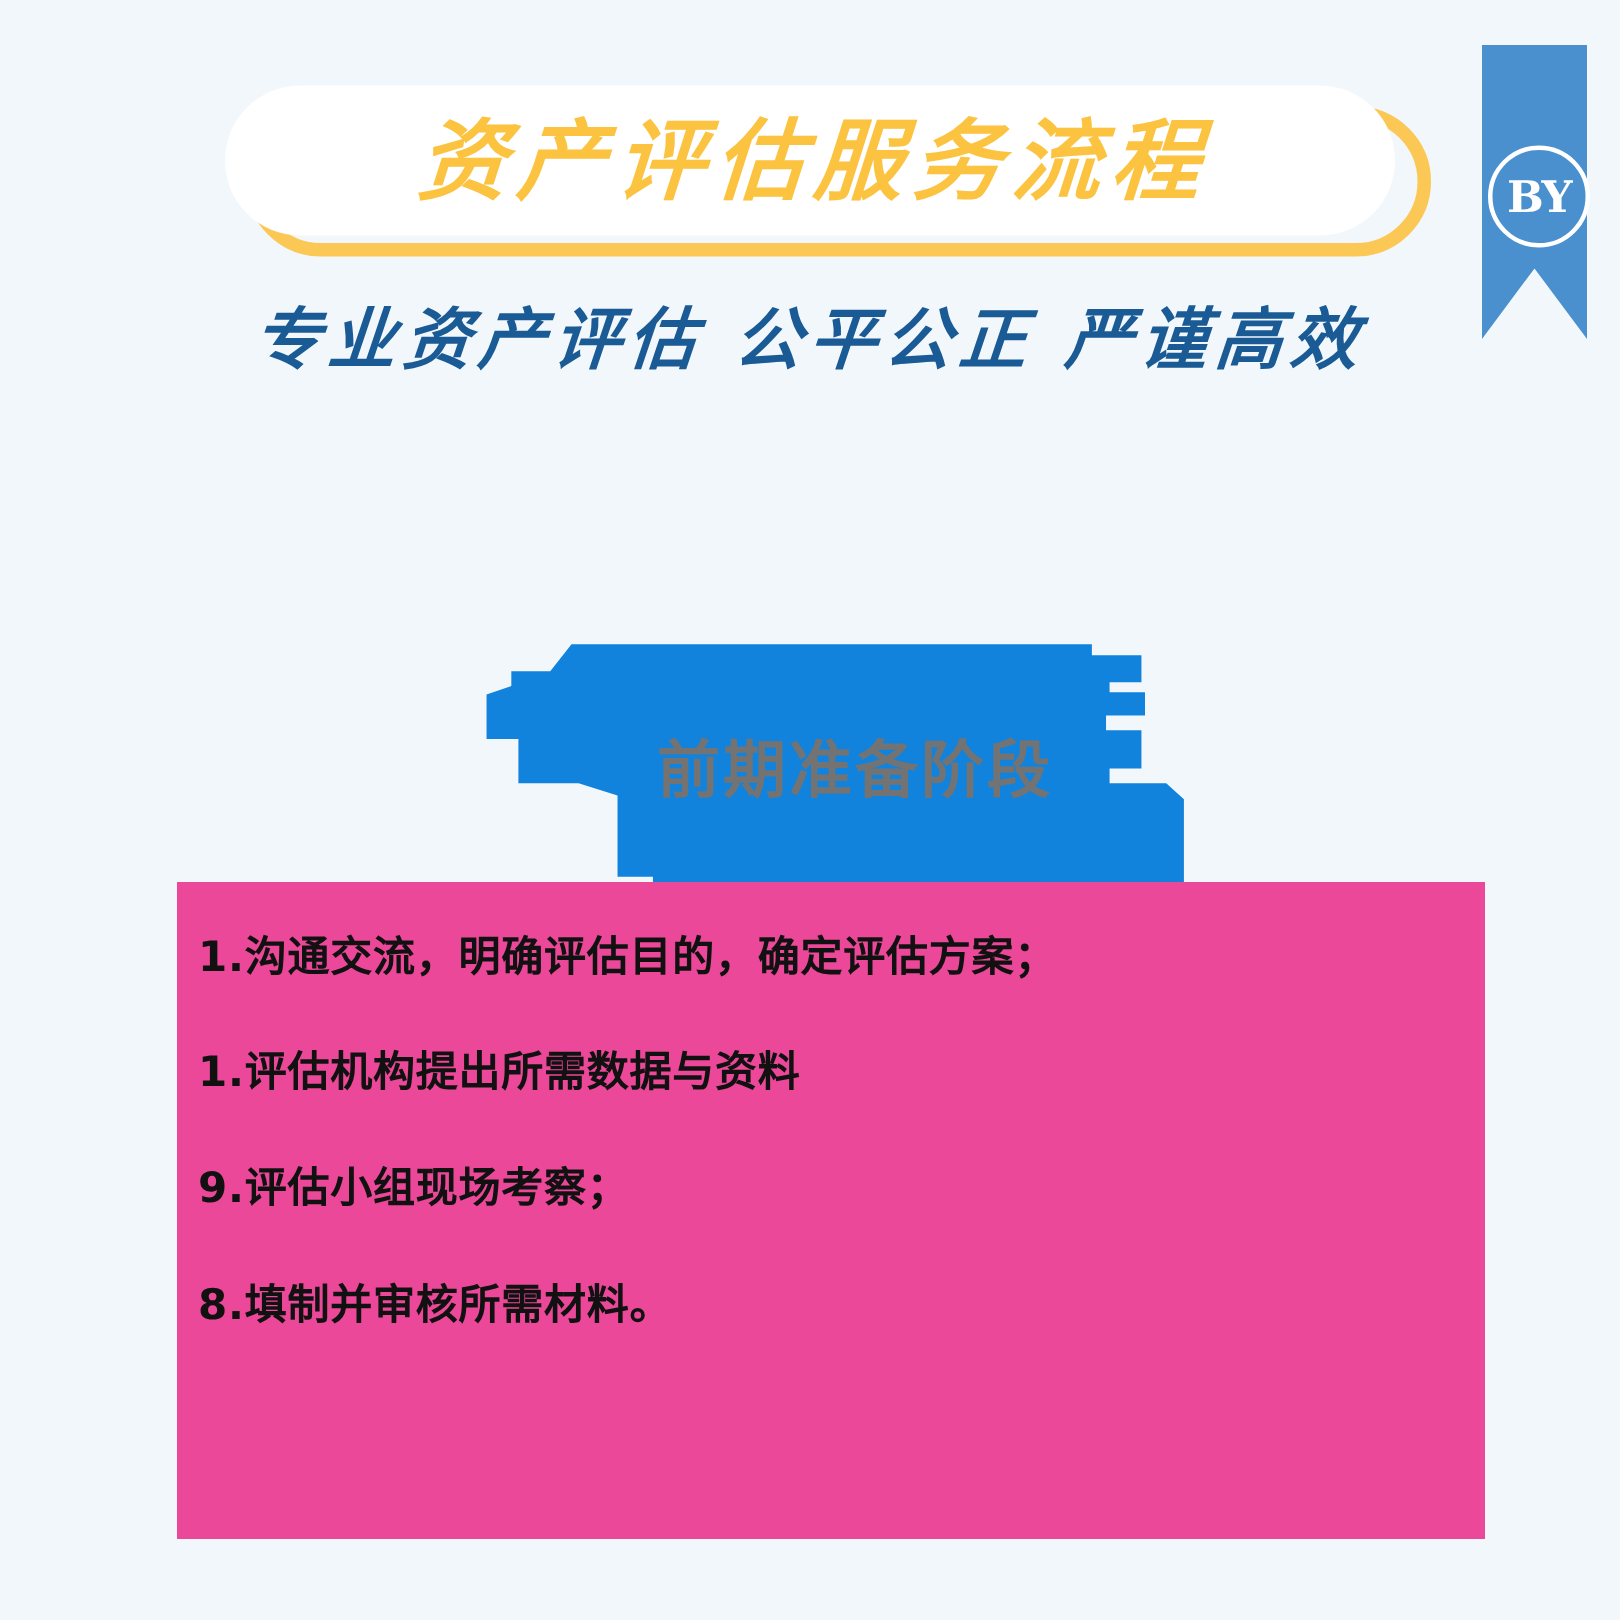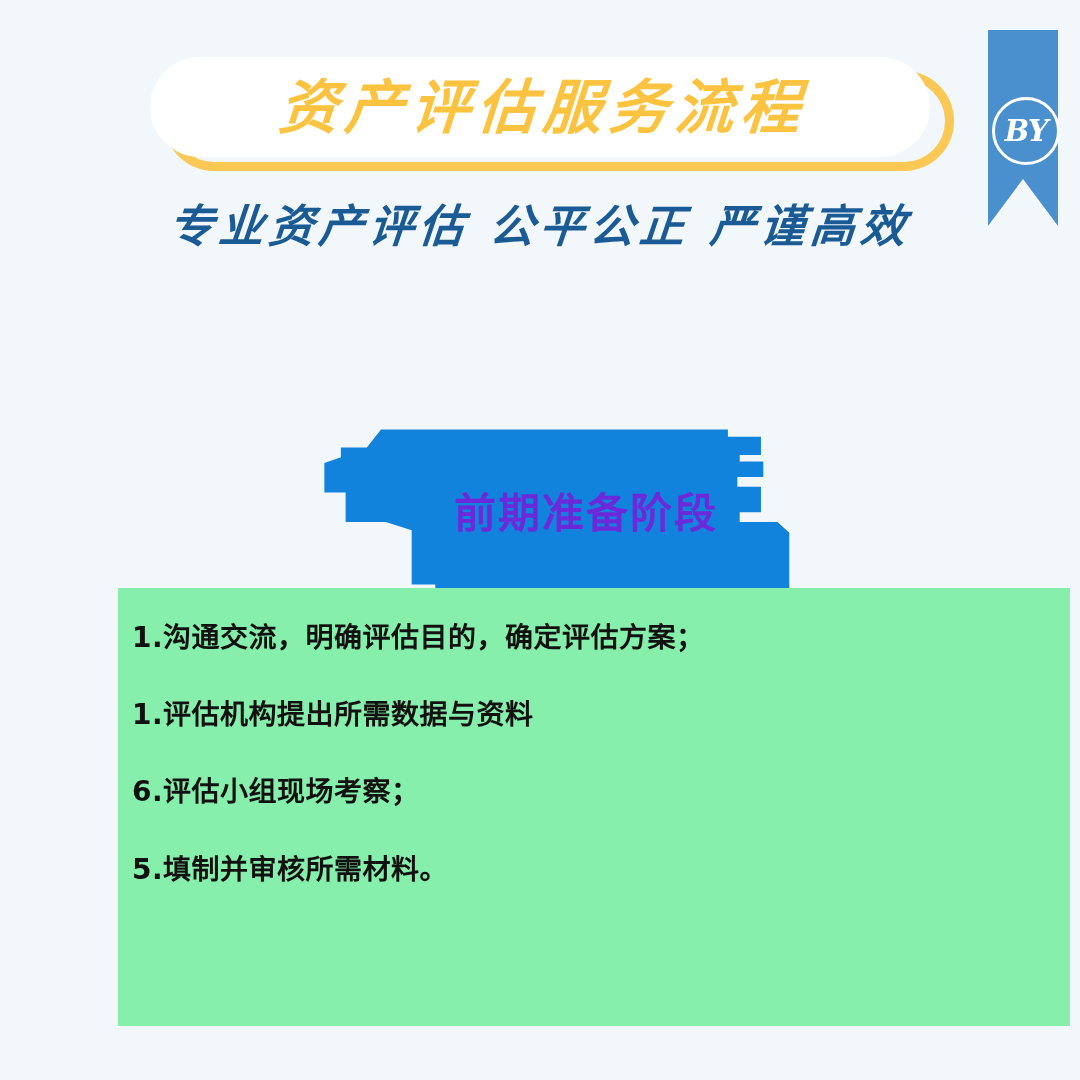--- a/index.html
+++ b/index.html
@@ -98,7 +98,6 @@
     justify-content: center;
     color: #ffffff;
     font-family: "DejaVu Serif", "Liberation Serif", serif;
-    font-style: italic;
     font-weight: 700;
     font-size: 29px;
     letter-spacing: -1px;

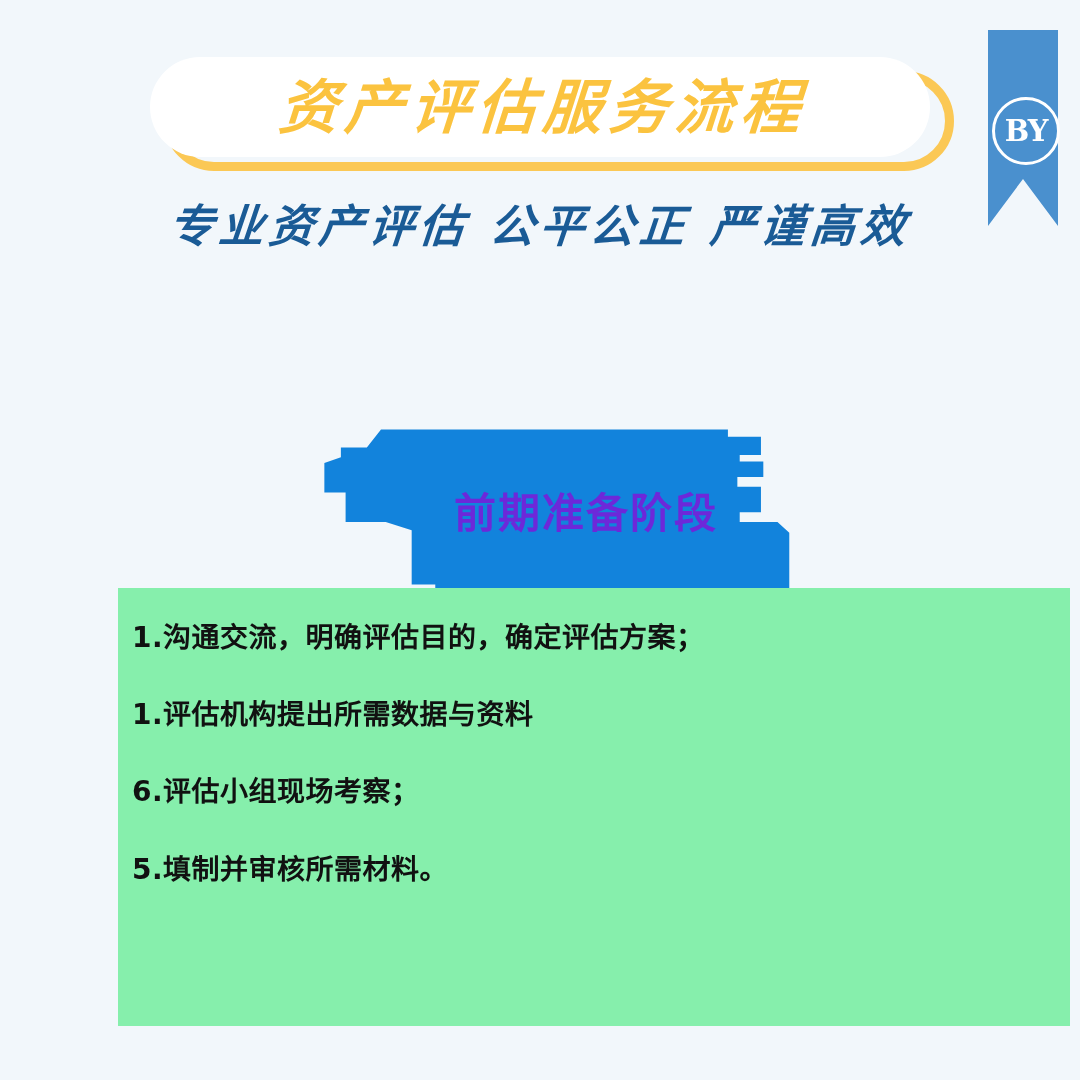--- a/index.html
+++ b/index.html
@@ -155,7 +155,7 @@
   }
   .stage-label {
     position: absolute;
-    left: 16px;
+    left: 0;
     top: 0;
     width: 472px;
     height: 164px;
@@ -167,7 +167,7 @@
     font-family: "DejaVu Sans", "Liberation Sans", sans-serif;
     font-size: 42px;
     font-weight: 700;
-    color: #6d28d9;
+    color: #737373;
     letter-spacing: 2px;
     white-space: nowrap;
   }

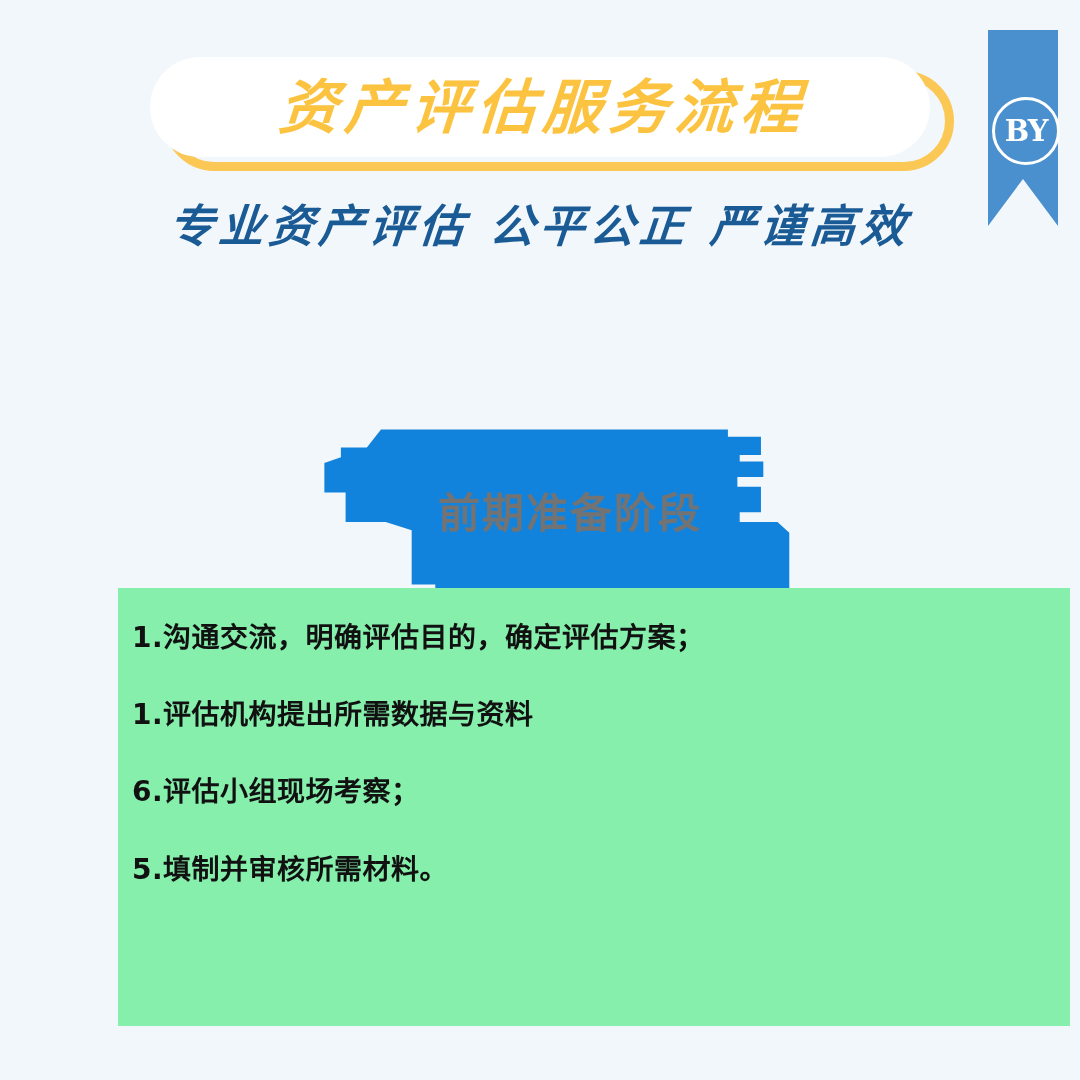--- a/index.html
+++ b/index.html
@@ -177,9 +177,9 @@
     position: absolute;
     left: 118px;
     top: 588px;
-    width: 952px;
+    width: 872px;
     height: 438px;
-    background: #86efac;
+    background: #ec4899;
     box-sizing: border-box;
     padding: 34px 20px 20px 14px;
   }

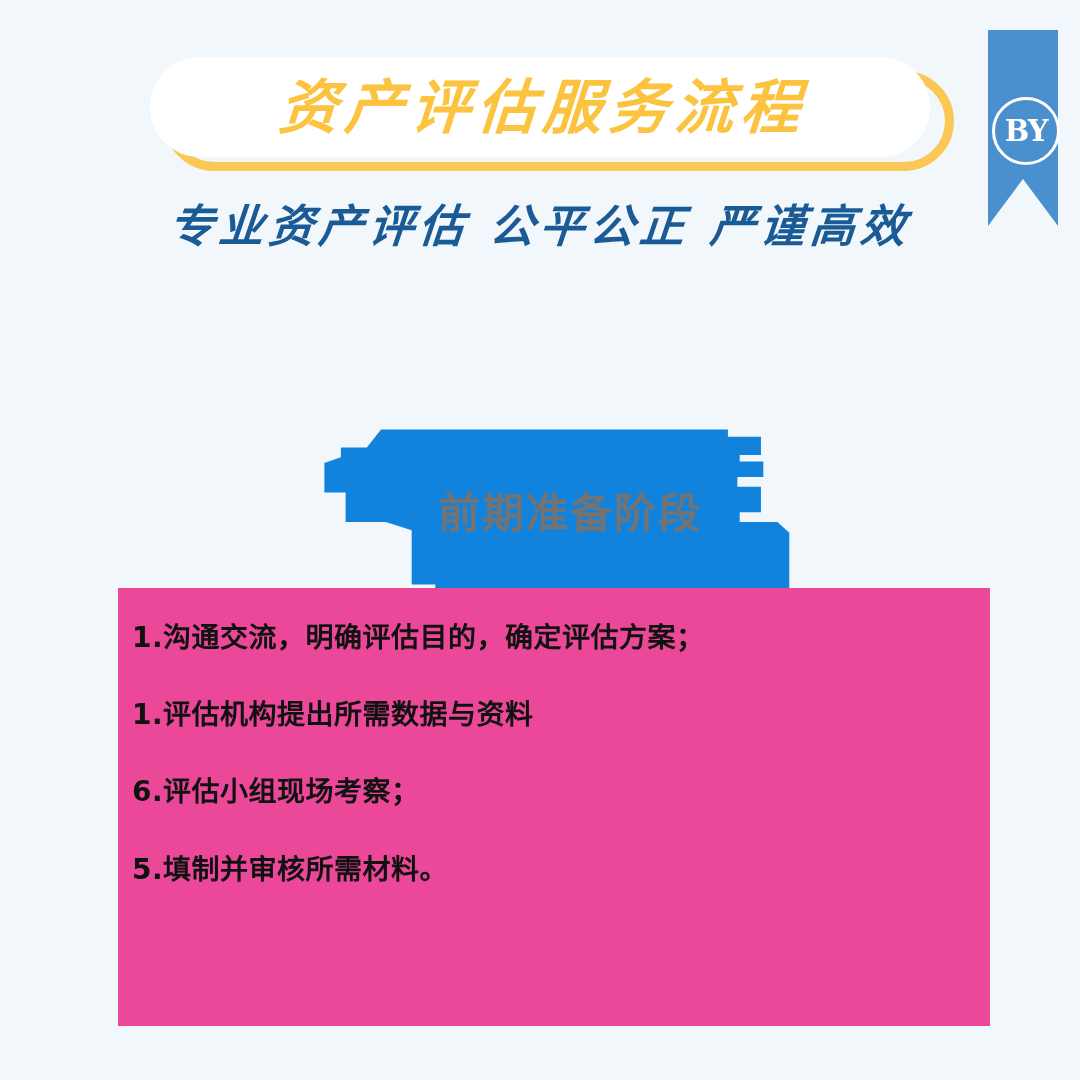--- a/index.html
+++ b/index.html
@@ -229,7 +229,7 @@
     <ul class="step-list">
       <li class="step-item">1.沟通交流，明确评估目的，确定评估方案；</li>
       <li class="step-item">1.评估机构提出所需数据与资料</li>
-      <li class="step-item">6.评估小组现场考察；</li>
+      <li class="step-item">9.评估小组现场考察；</li>
       <li class="step-item">5.填制并审核所需材料。</li>
     </ul>
   </div>

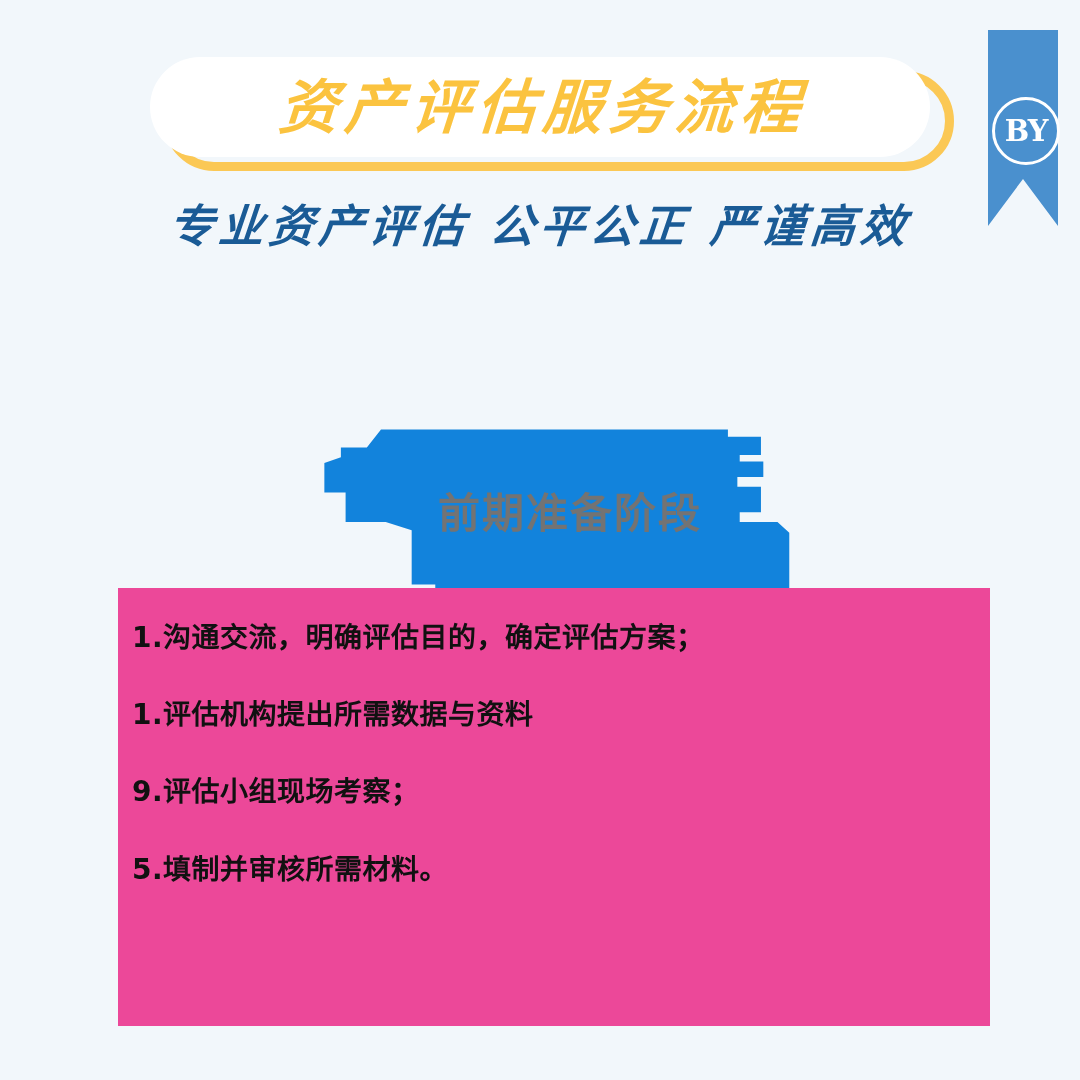--- a/index.html
+++ b/index.html
@@ -230,7 +230,7 @@
       <li class="step-item">1.沟通交流，明确评估目的，确定评估方案；</li>
       <li class="step-item">1.评估机构提出所需数据与资料</li>
       <li class="step-item">9.评估小组现场考察；</li>
-      <li class="step-item">5.填制并审核所需材料。</li>
+      <li class="step-item">8.填制并审核所需材料。</li>
     </ul>
   </div>
 

